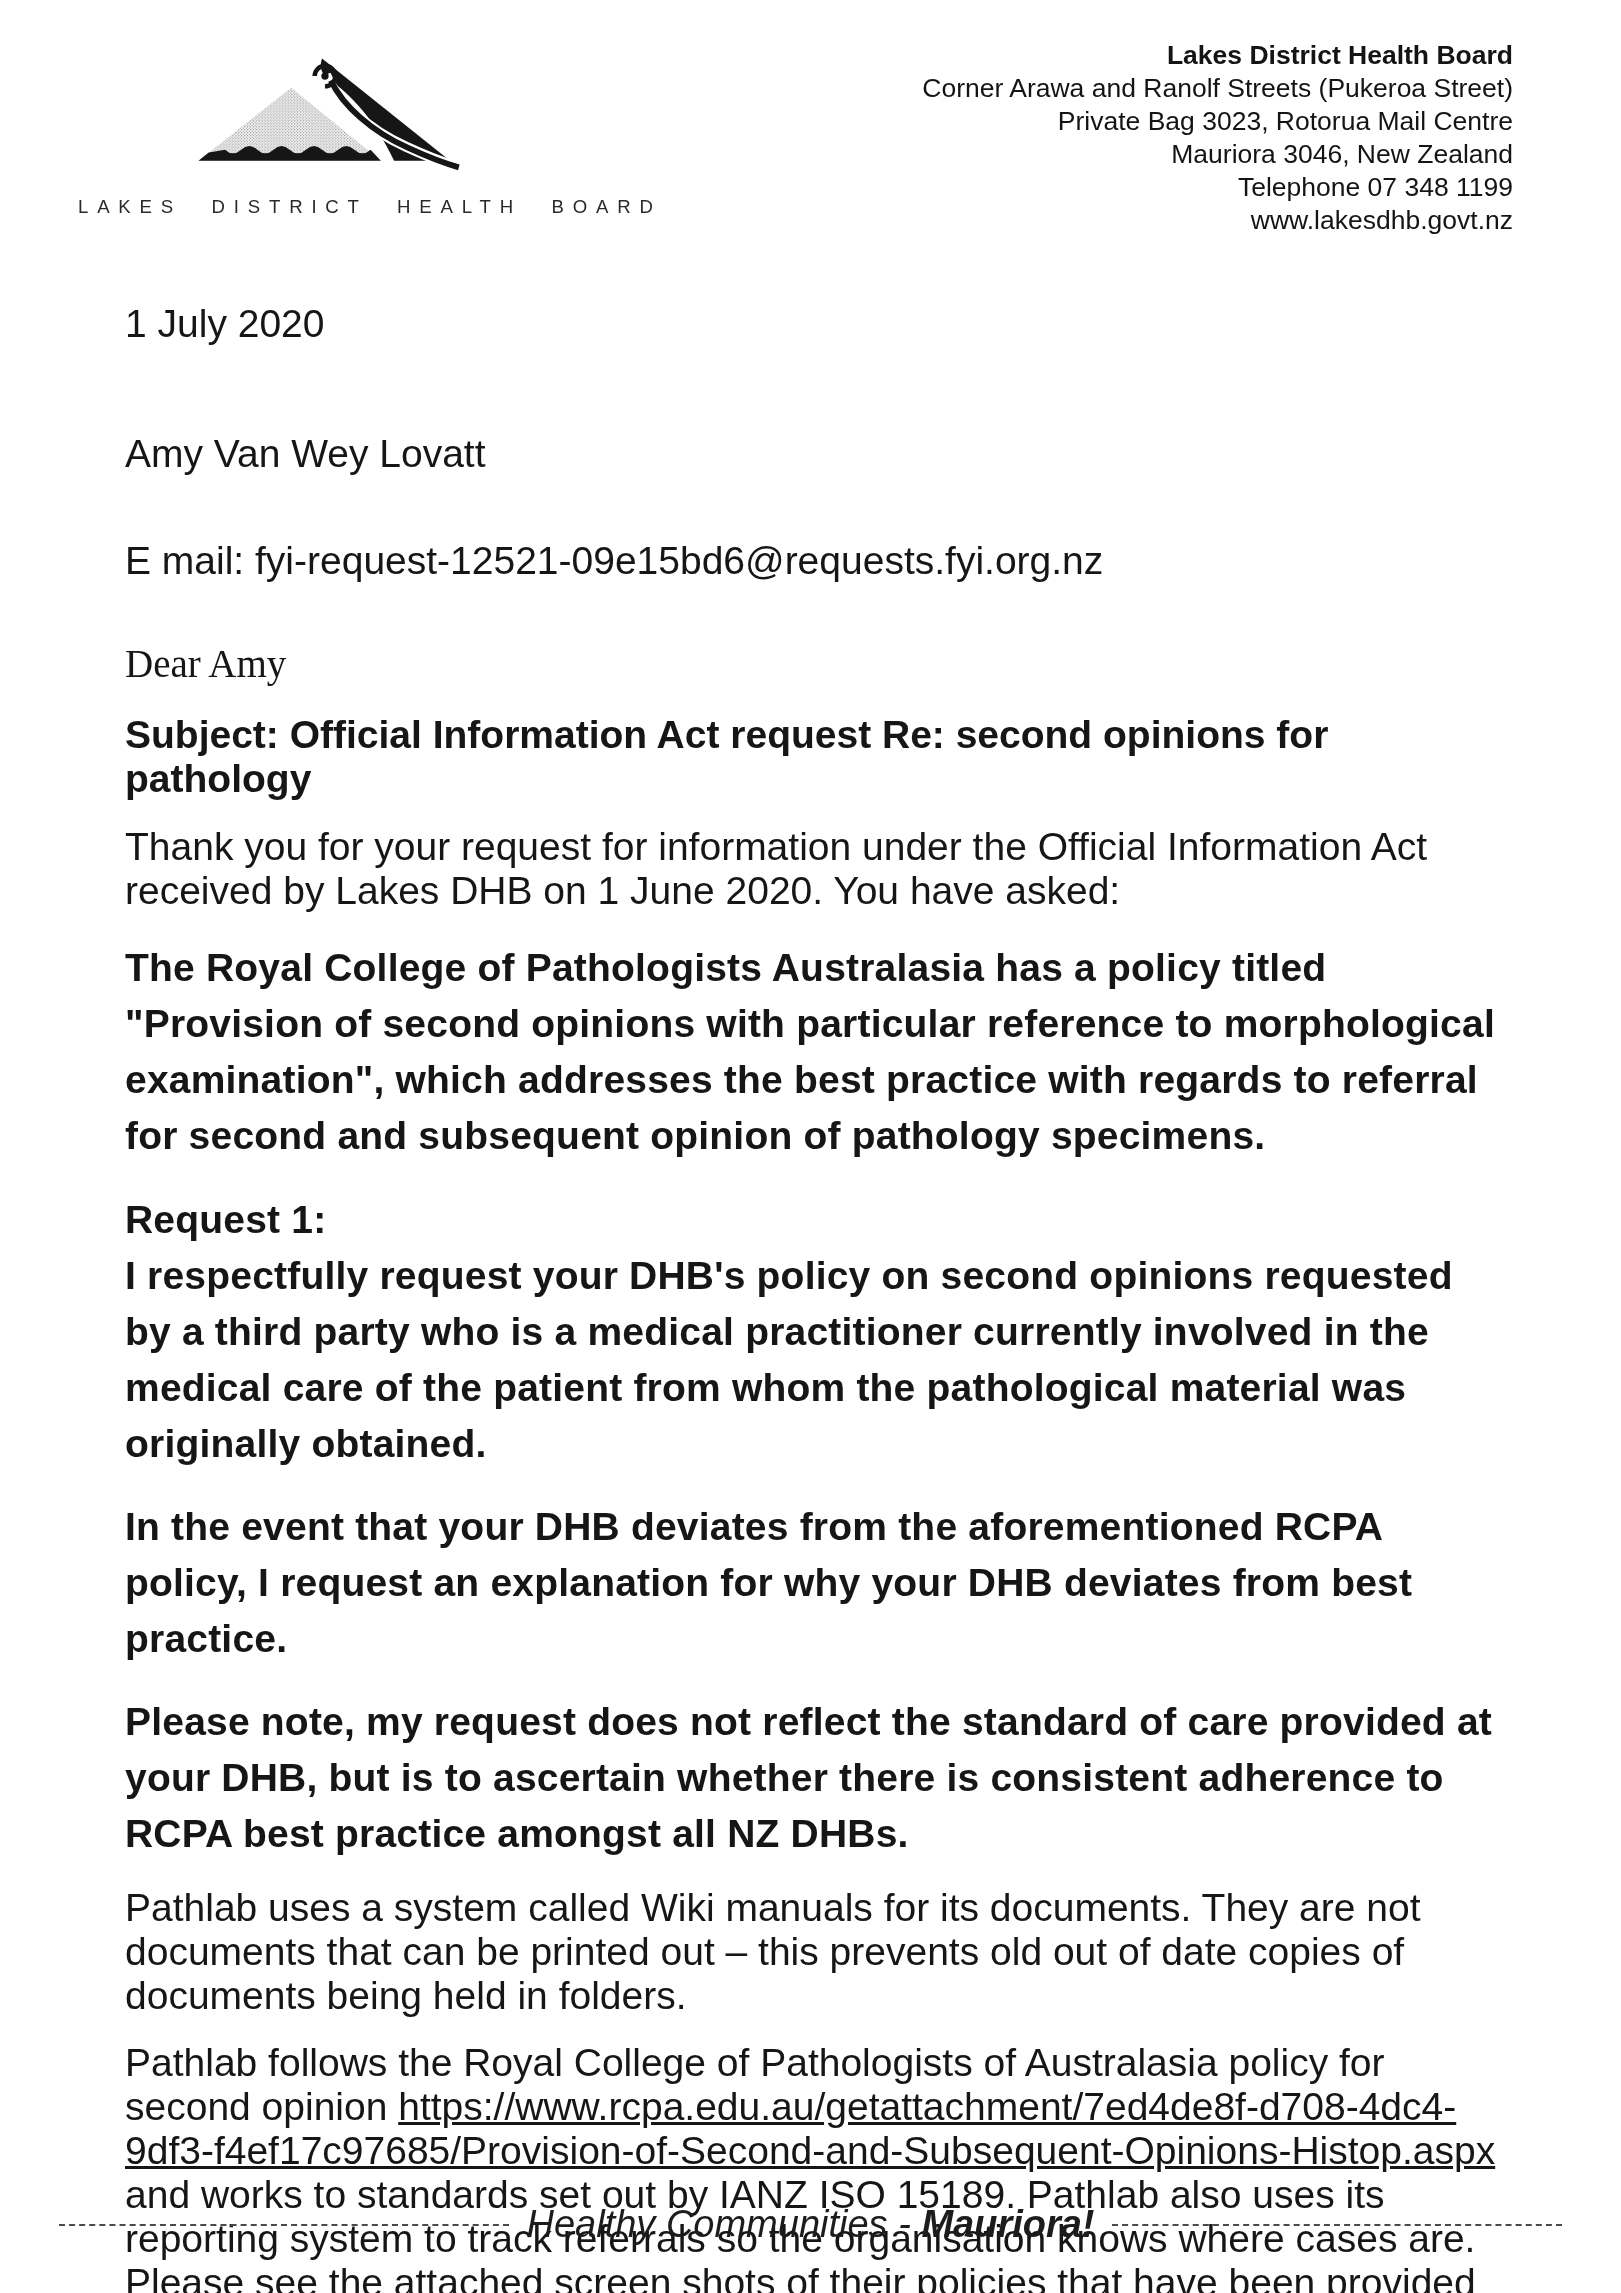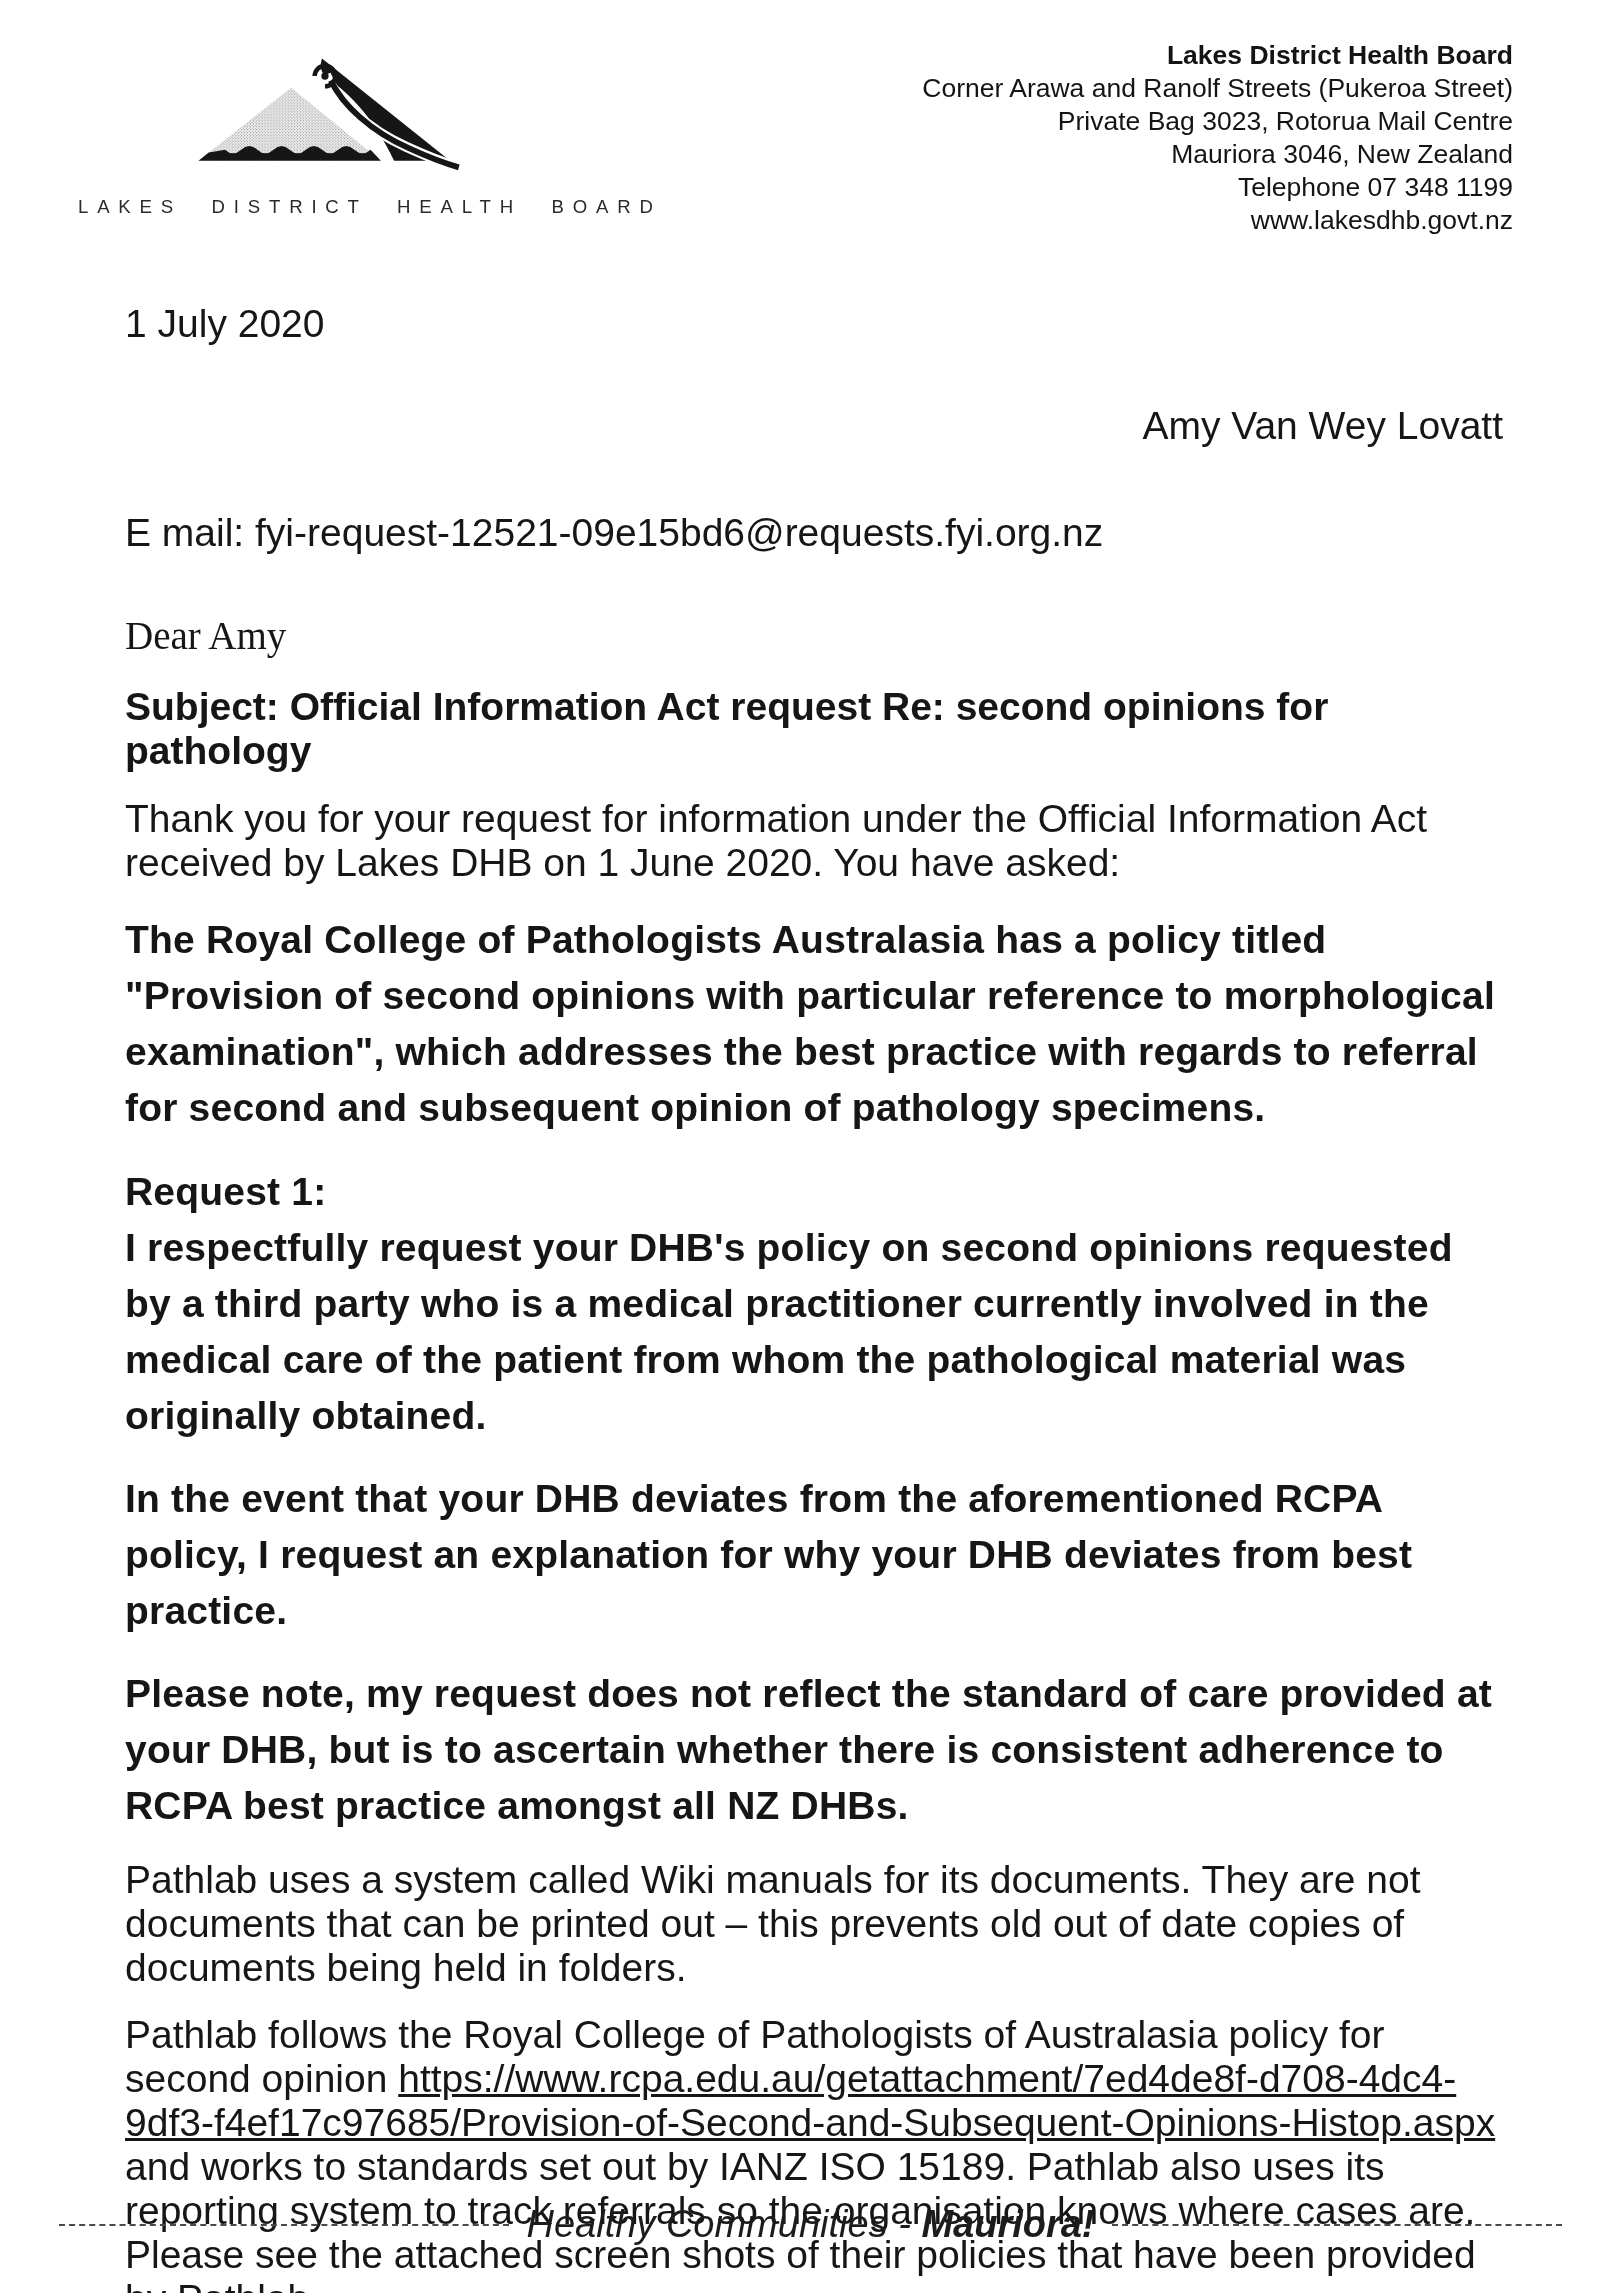--- a/index.html
+++ b/index.html
@@ -38,7 +38,7 @@
   
   .content { padding: 0 118px 0 125px; font-size: 39px; line-height: 44px; }
   .date { margin-top: 65px; }
-  .recipient { margin-top: 58px; text-align: right; }
+  .recipient { margin-top: 86px; }
   .email-line { margin-top: 63px; }
   .salutation { margin-top: 59px; font-family: Liberation Serif, serif; }
   .subject { margin-top: 27.4px; font-weight: bold; }

